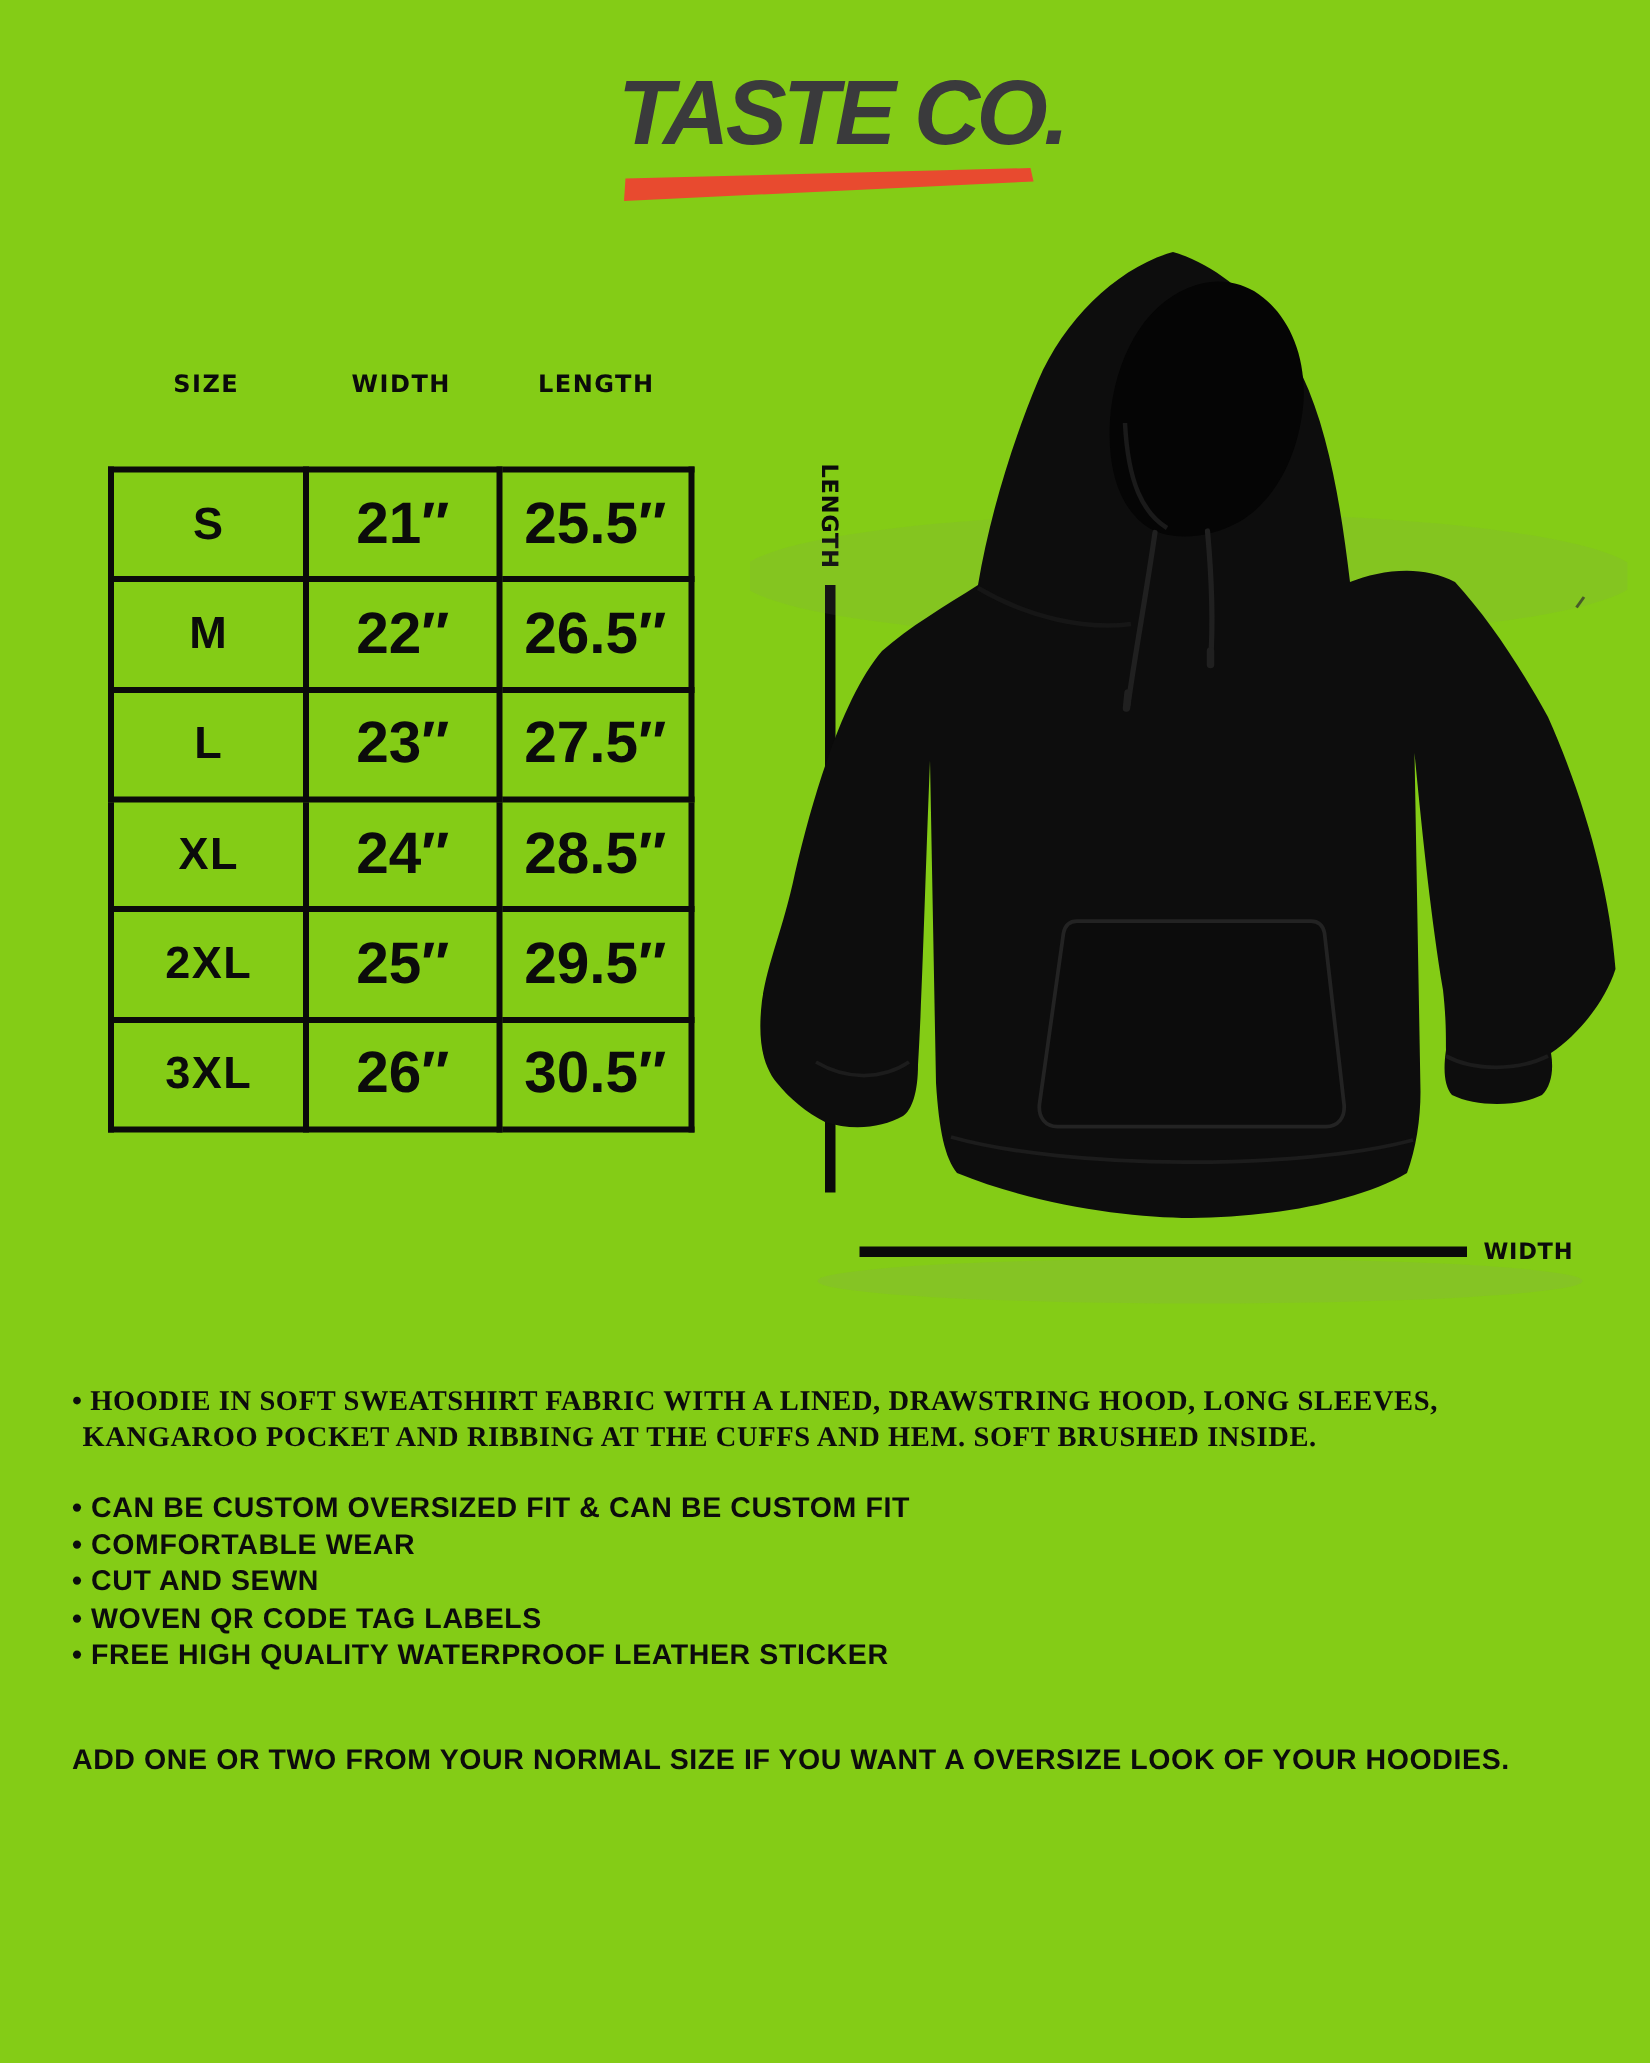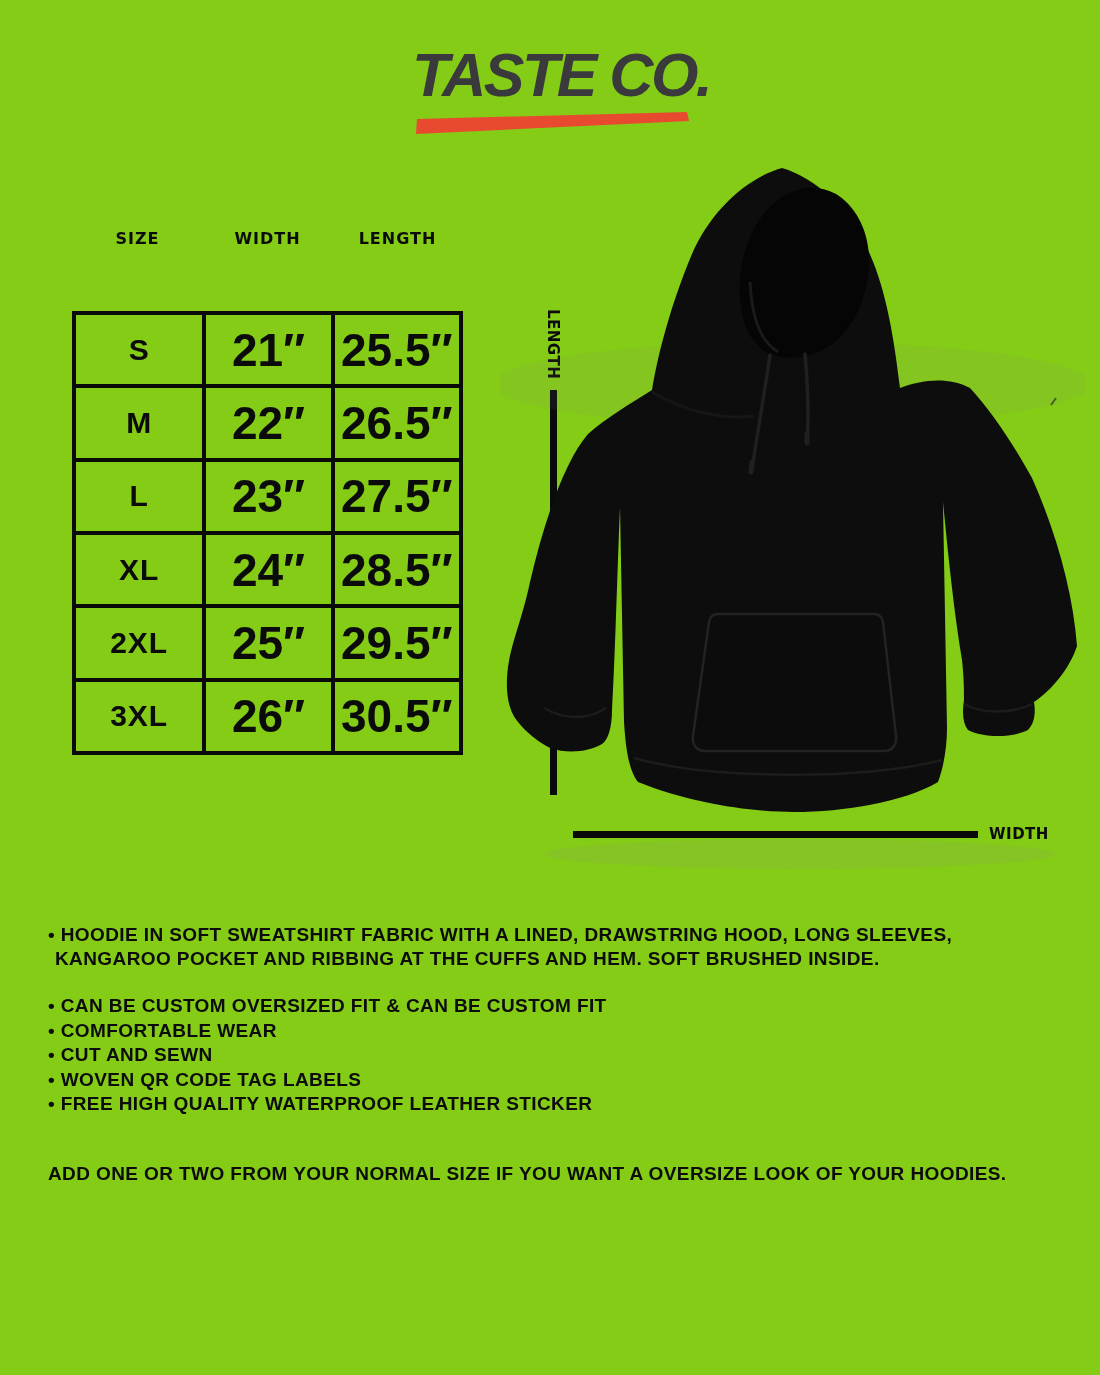--- a/index.html
+++ b/index.html
@@ -17,7 +17,7 @@
   .brand-underline{position:absolute;left:413px;top:106px;width:278px;height:30px;}
   
   .chart-headers{
-    position:absolute;left:72px;top:229px;width:391px;display:flex;
+    position:absolute;left:72px;top:246px;width:391px;display:flex;
     font-family:"DejaVu Sans",sans-serif;font-size:16px;font-weight:bold;letter-spacing:1px;
   }
   .chart-headers span{display:block;text-align:center;}

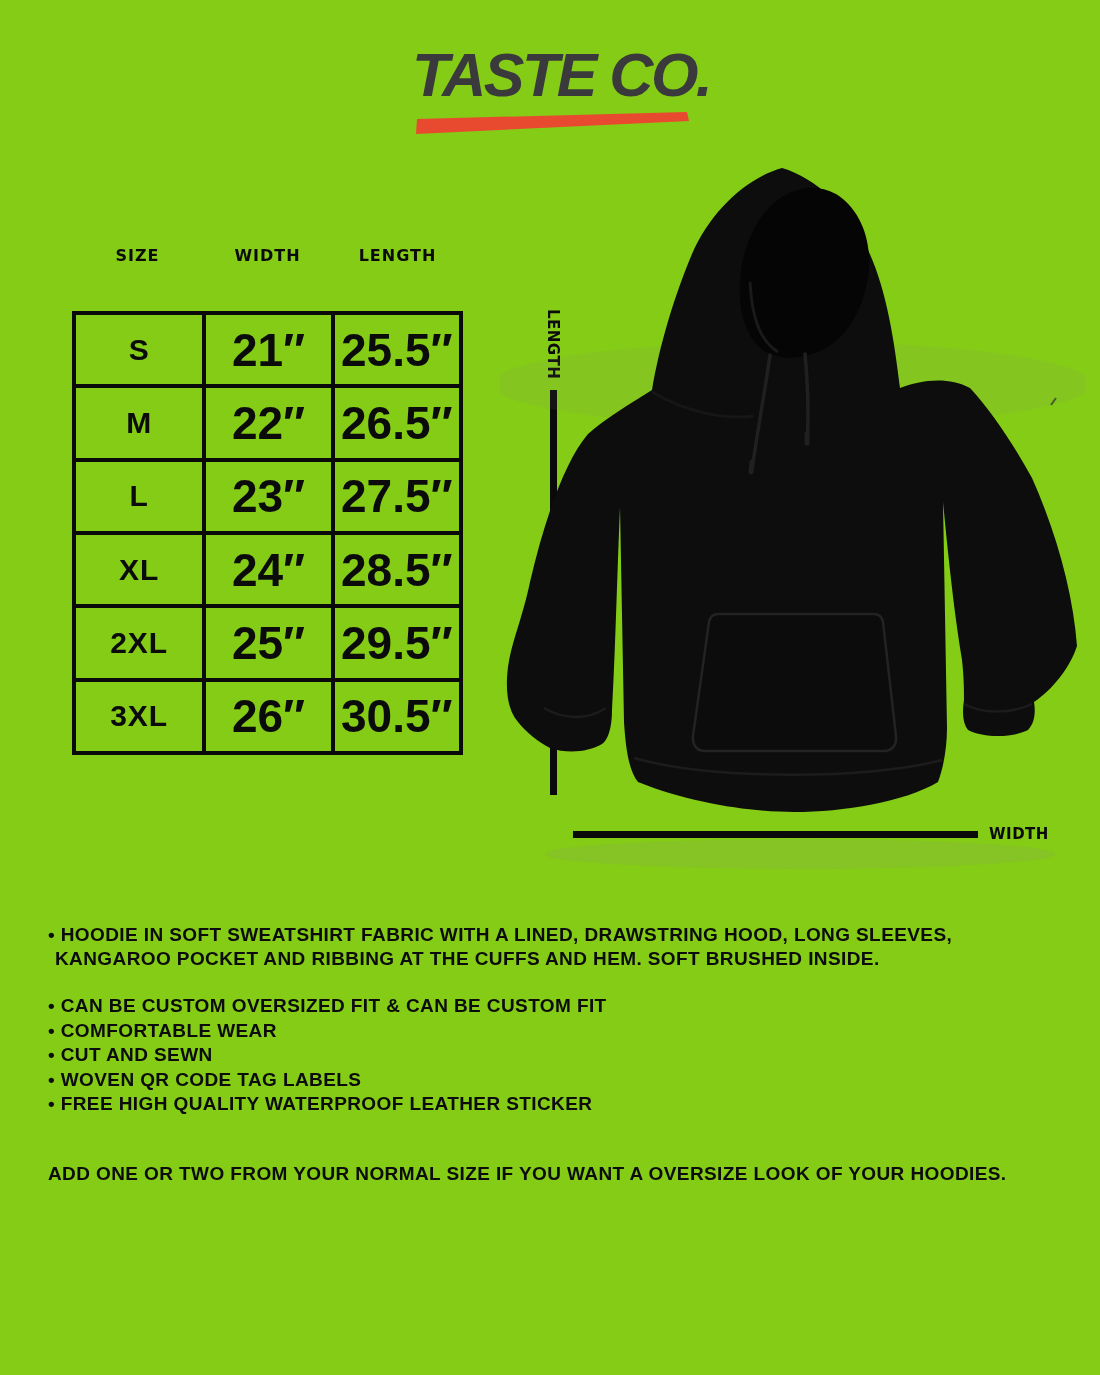--- a/index.html
+++ b/index.html
@@ -33,7 +33,7 @@
     font-weight:bold;padding:0;
   }
   td.c-size{width:124px;font-size:30px;letter-spacing:1px;}
-  td.c-val{width:122px;font-size:46px;font-family:"Liberation Sans","DejaVu Sans",sans-serif;}
+  td.c-val{width:122px;font-size:39px;font-family:"Liberation Sans","DejaVu Sans",sans-serif;}
   
   .len-label{
     position:absolute;left:544px;top:309px;writing-mode:vertical-rl;

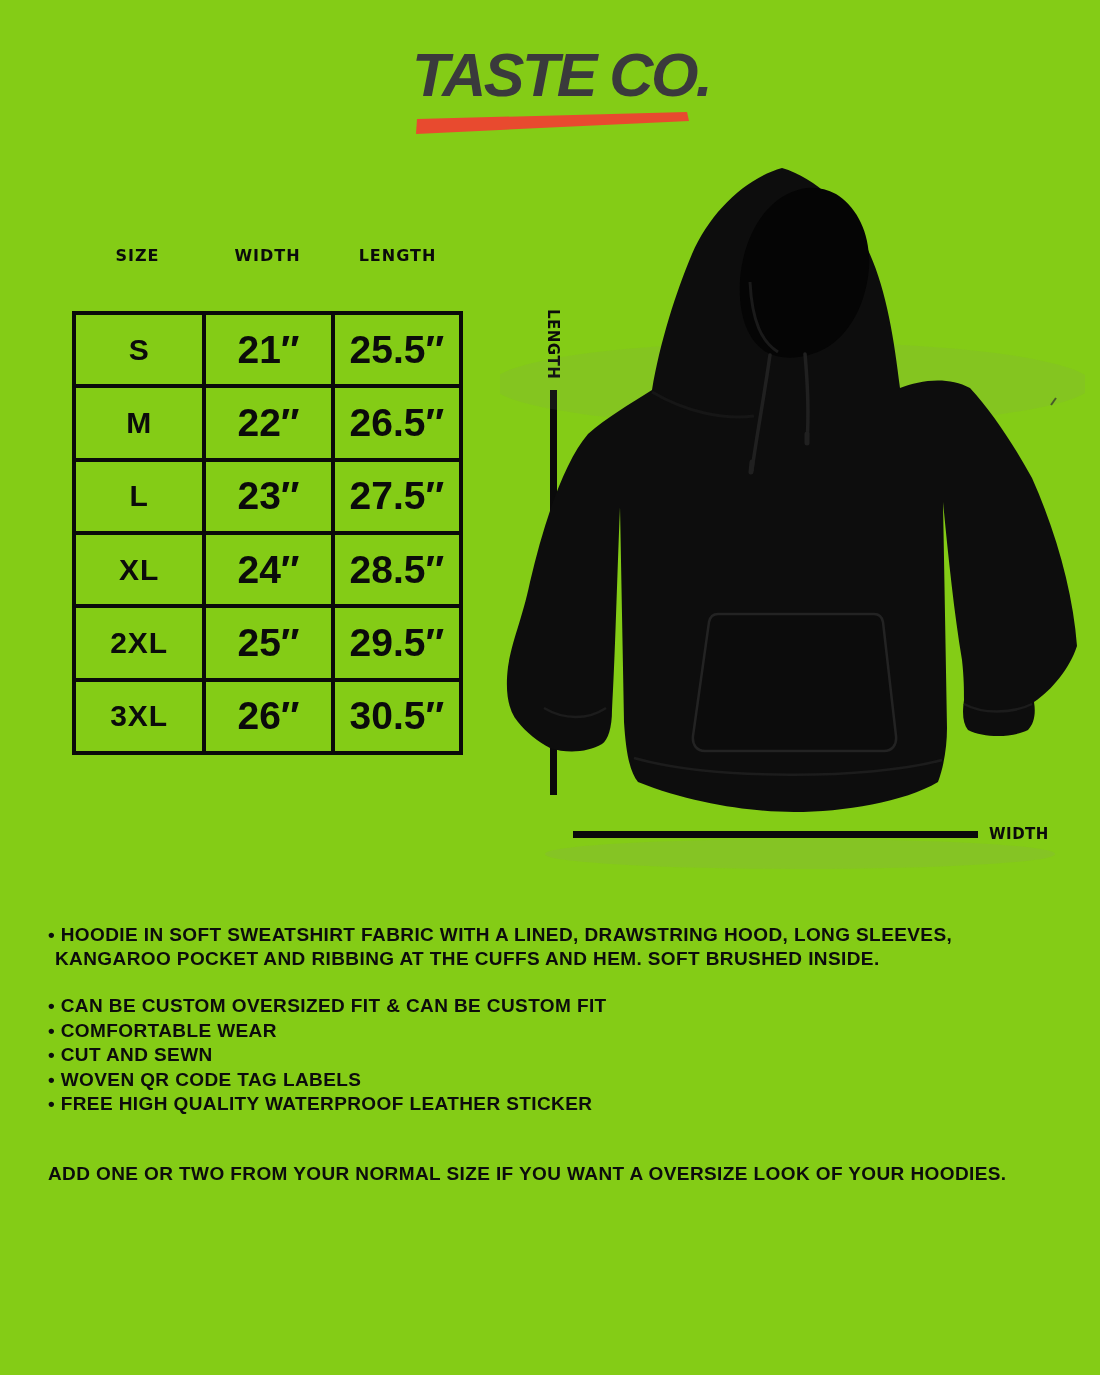--- a/index.html
+++ b/index.html
@@ -49,7 +49,7 @@
   
   .desc{position:absolute;left:48px;top:923px;width:1030px;font-weight:bold;
         font-size:19px;letter-spacing:0.4px;color:#0c0c0c;}
-  .desc .line{line-height:23.5px;white-space:nowrap;}
+  .desc .line{line-height:23.5px;white-space:nowrap;font-family:Liberation Serif, serif;}
   .desc .intro2{margin-left:7px;}
   .desc .bullets{margin-top:24px;}
   .desc .bullet{line-height:24.5px;white-space:nowrap;}

